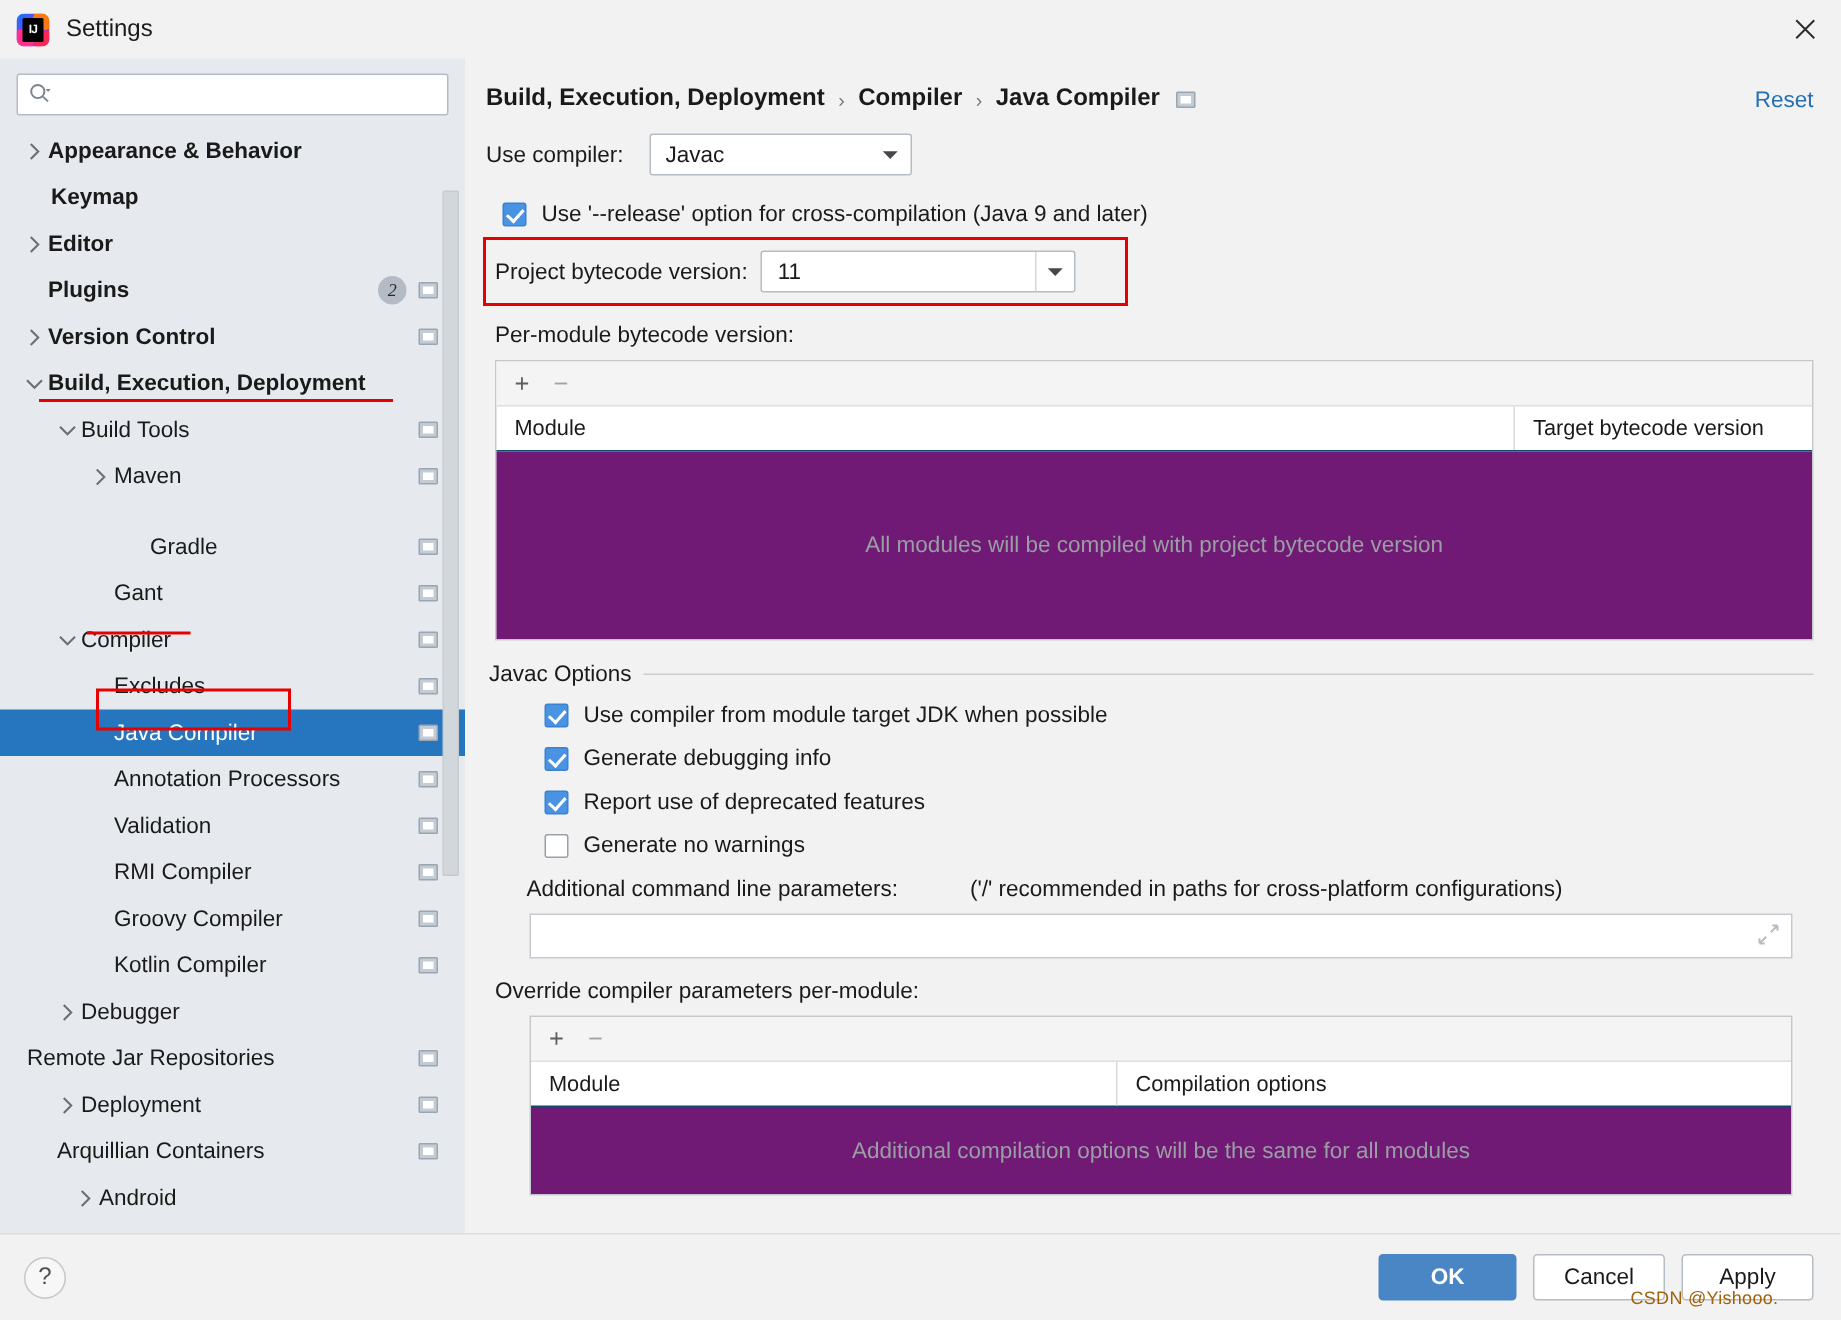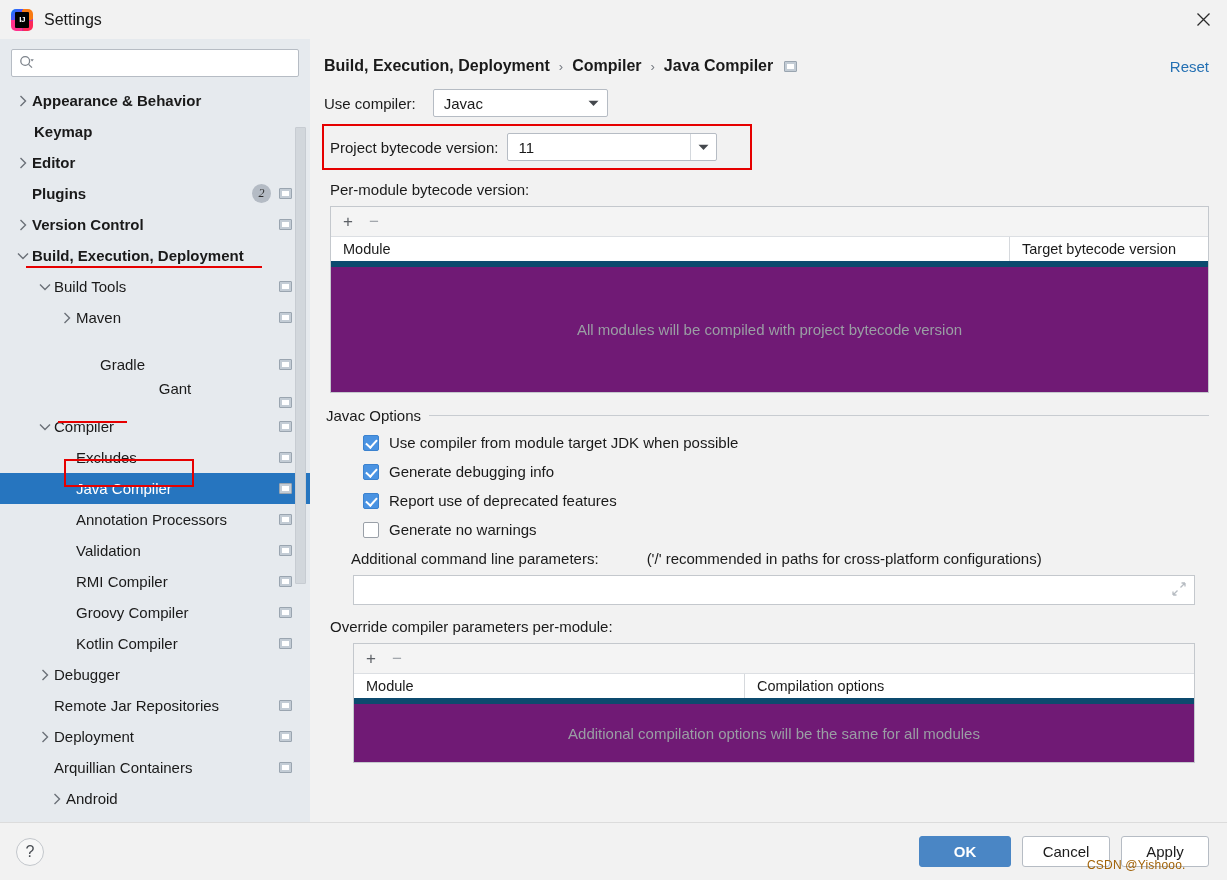--- a/index.html
+++ b/index.html
@@ -591,6 +591,10 @@
         </div>
       </div>
 
+      <div class="cb-row" style="margin-top:17px; margin-left:11px;">
+        <span class="cb on"></span>
+        <span class="cbl">Use '--release' option for cross-compilation (Java 9 and later)</span>
+      </div>
 
       <div class="row" style="margin-top:16px; margin-left:6px; position:relative;">
         <span class="lbl">Project bytecode version:</span>

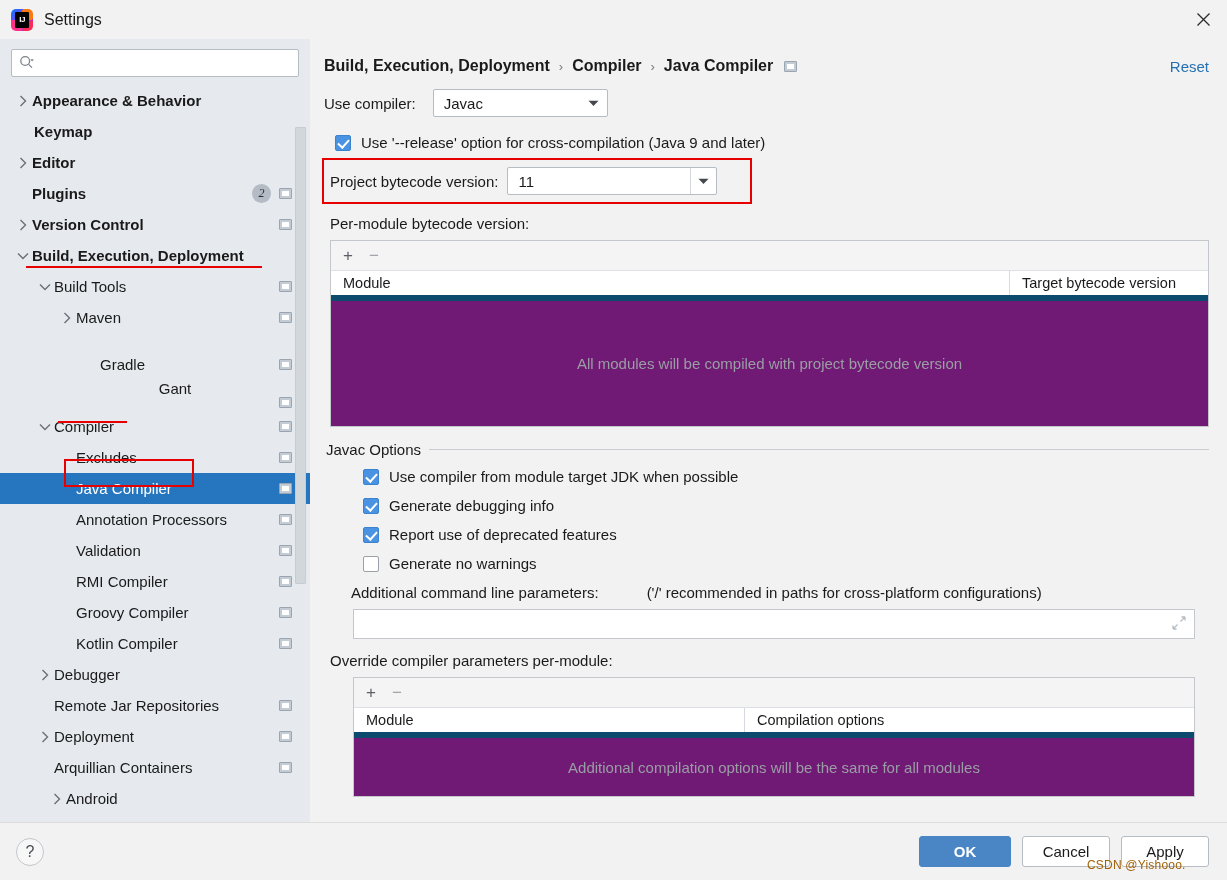--- a/index.html
+++ b/index.html
@@ -242,7 +242,7 @@
   .tbl-head {
     height: 30px;
     display: flex;
-    border-bottom: 6px solid #0c4a6e;
+    border-bottom: 1px solid #0c4a6e;
     align-items: center;
   }
   .th {

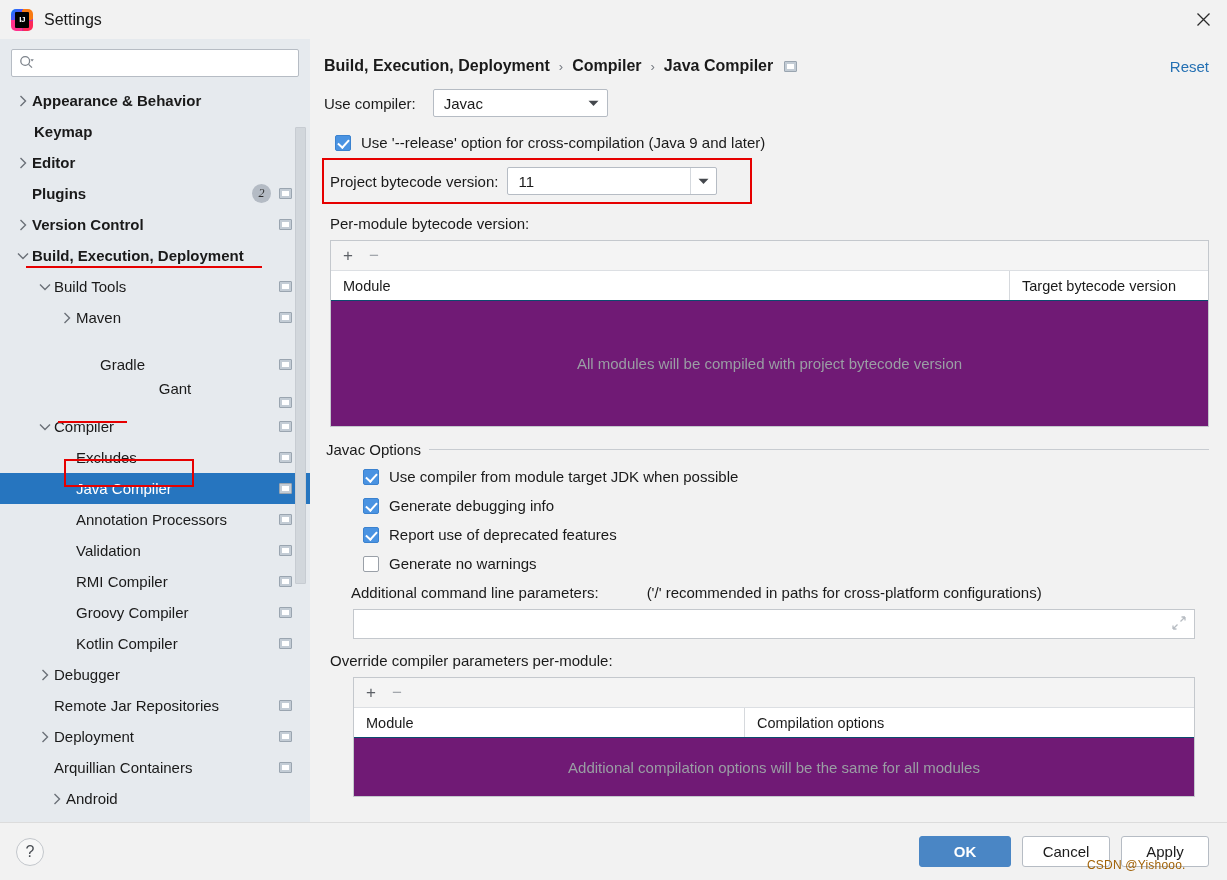--- a/index.html
+++ b/index.html
@@ -445,7 +445,7 @@
               <span class="mon-icon"></span>
             </span>
           </div>
-          <div class="tree-item" style="padding-left: 58px; flex-direction: column;">
+          <div class="tree-item" style="padding-left: 58px;">
             <span class="arrow"></span>
             <span class="tree-label">Gant</span>
             <span class="trail">

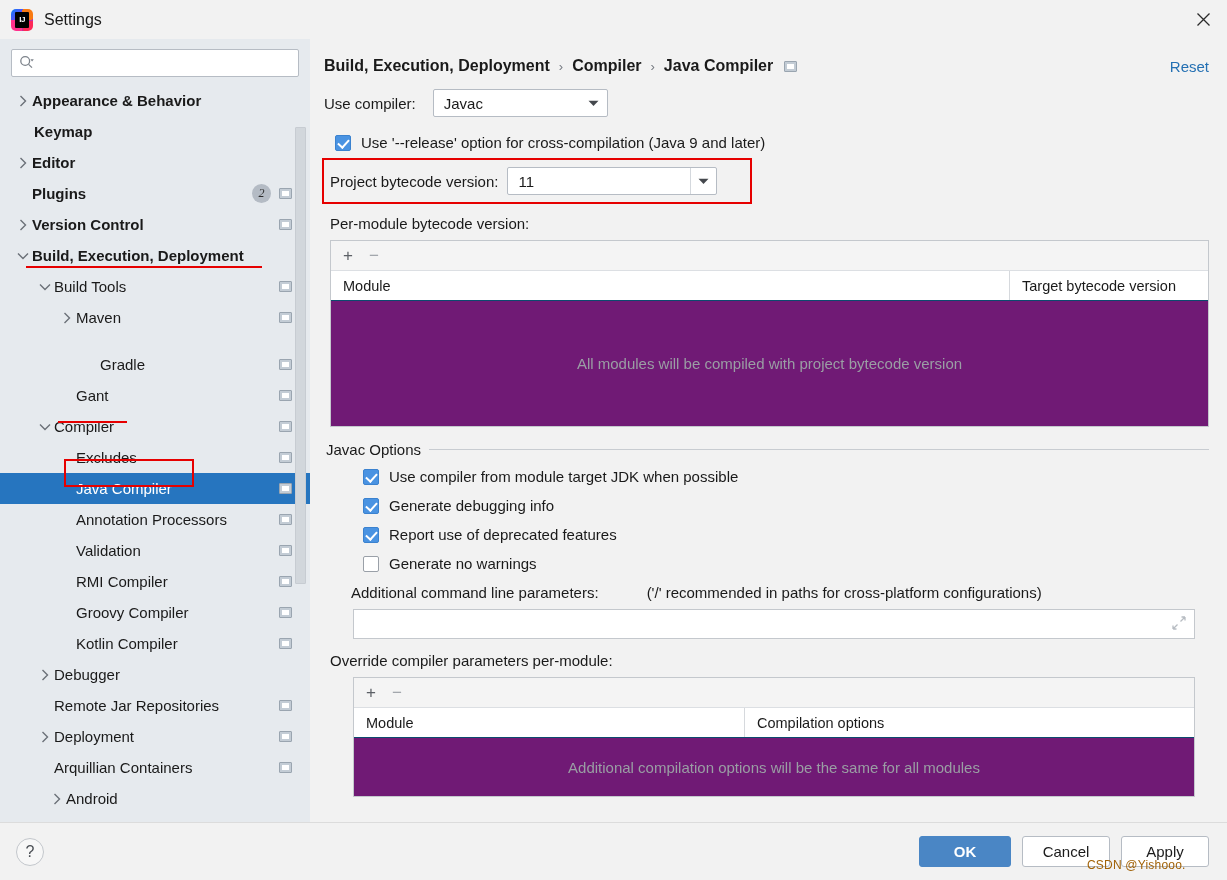--- a/index.html
+++ b/index.html
@@ -521,7 +521,7 @@
             <span class="tree-label">Debugger</span>
             <span class="trail"></span>
           </div>
-          <div class="tree-item" style="padding-left: 36px;">
+          <div class="tree-item" style="">
             <span class="arrow"></span>
             <span class="tree-label">Remote Jar Repositories</span>
             <span class="trail">

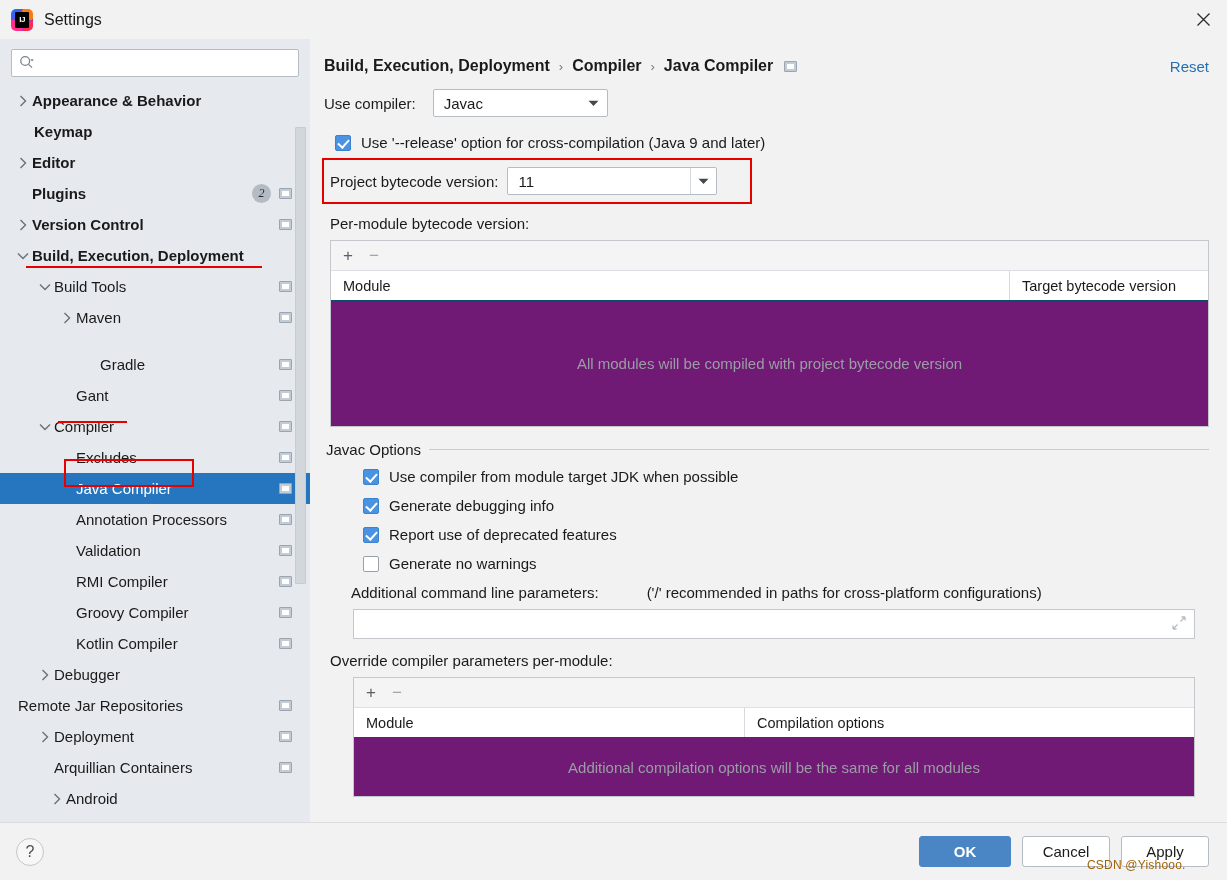--- a/index.html
+++ b/index.html
@@ -539,7 +539,7 @@
               <span class="mon-icon"></span>
             </span>
           </div>
-          <div class="tree-item" style="padding-left: 36px; text-align: center;">
+          <div class="tree-item" style="padding-left: 20px; text-align: center;">
             <span class="arrow"></span>
             <span class="tree-label">Arquillian Containers</span>
             <span class="trail">

